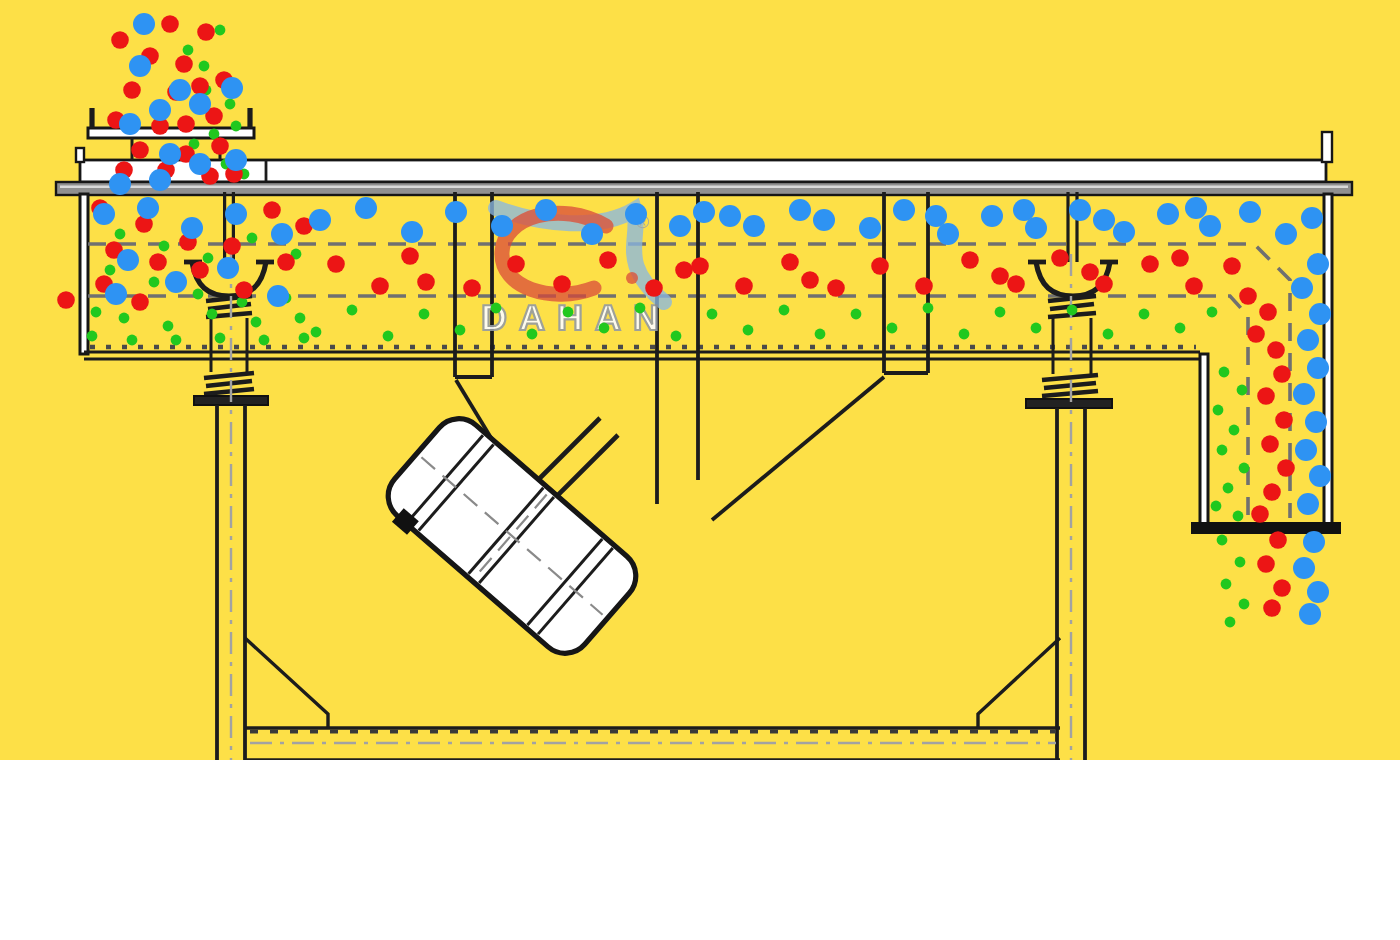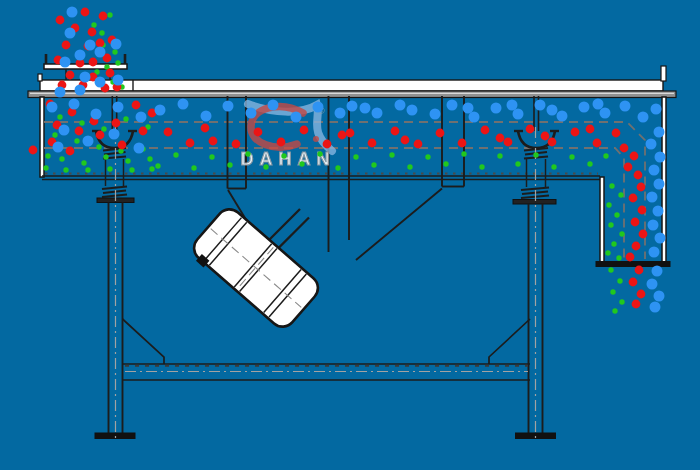--- a/index.html
+++ b/index.html
@@ -3,7 +3,7 @@
 <meta charset="utf-8">
 <style>
   html,body{margin:0;padding:0;background:#ffffff;}
-  #stage{position:relative;width:700px;height:470px;background:#0369a1;overflow:hidden;
+  #stage{position:relative;width:700px;height:380px;background:#fde047;overflow:hidden;
          font-family:"Liberation Sans", sans-serif;}
   svg{display:block;}
   .ln{stroke:#1c1c1c;fill:none;}

